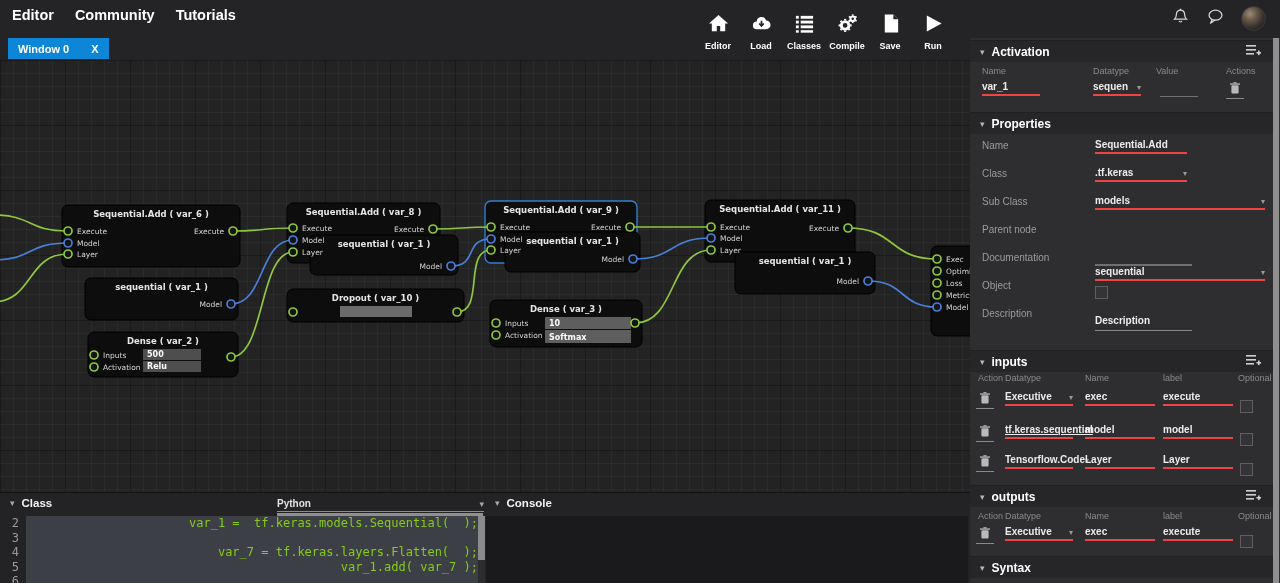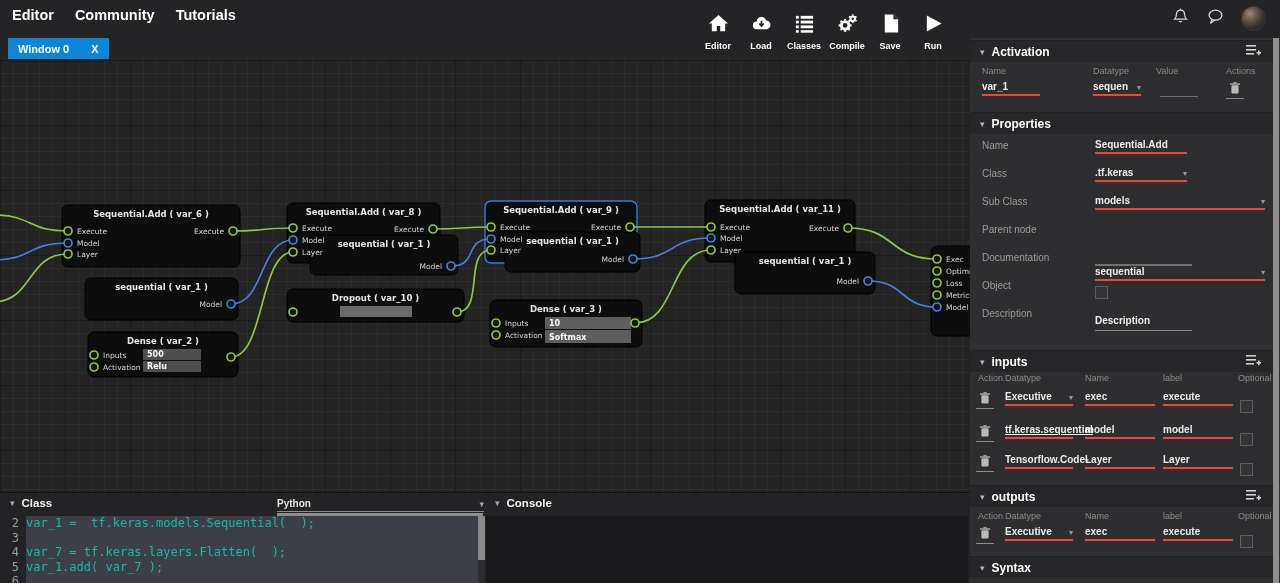--- a/index.html
+++ b/index.html
@@ -49,7 +49,7 @@
                font-family:"DejaVu Sans Mono","Liberation Mono",monospace; font-size:12px; line-height:14.5px; }
   .code-line { display:flex; height:14.5px; }
   .code-line .ln { width:26px; text-align:right; padding-right:7px; color:#9a9a9a; flex:none; }
-  .code-line .lt { flex:1; background:#3c4046; padding-left:0; white-space:pre; color:#14b8a6; }
+  .code-line .lt { flex:1; background:#3c4046; padding-left:24px; white-space:pre; color:#84cc16;text-align:right; }
   .code-vscroll { position:absolute; left:478px; top:23px; width:7px; height:68px; background:#2c2c2e; }
   .code-vscroll .vthumb { position:absolute; left:0; top:0; width:7px; height:44px; background:#8a8a8a; }
   .console-head { position:absolute; left:495px; top:4px; display:flex; align-items:center; }

